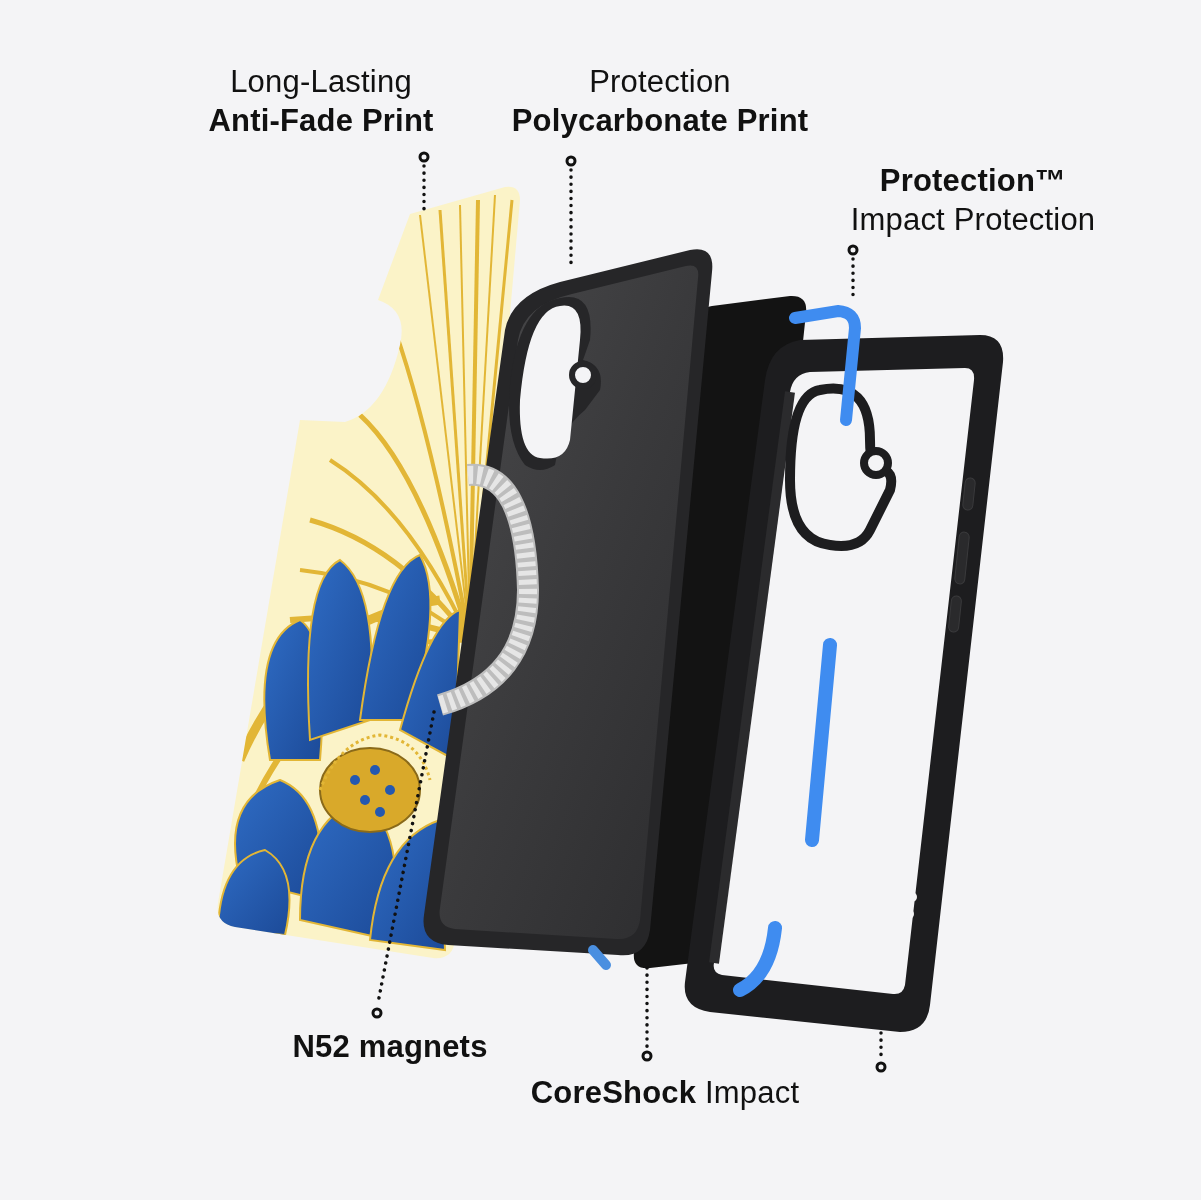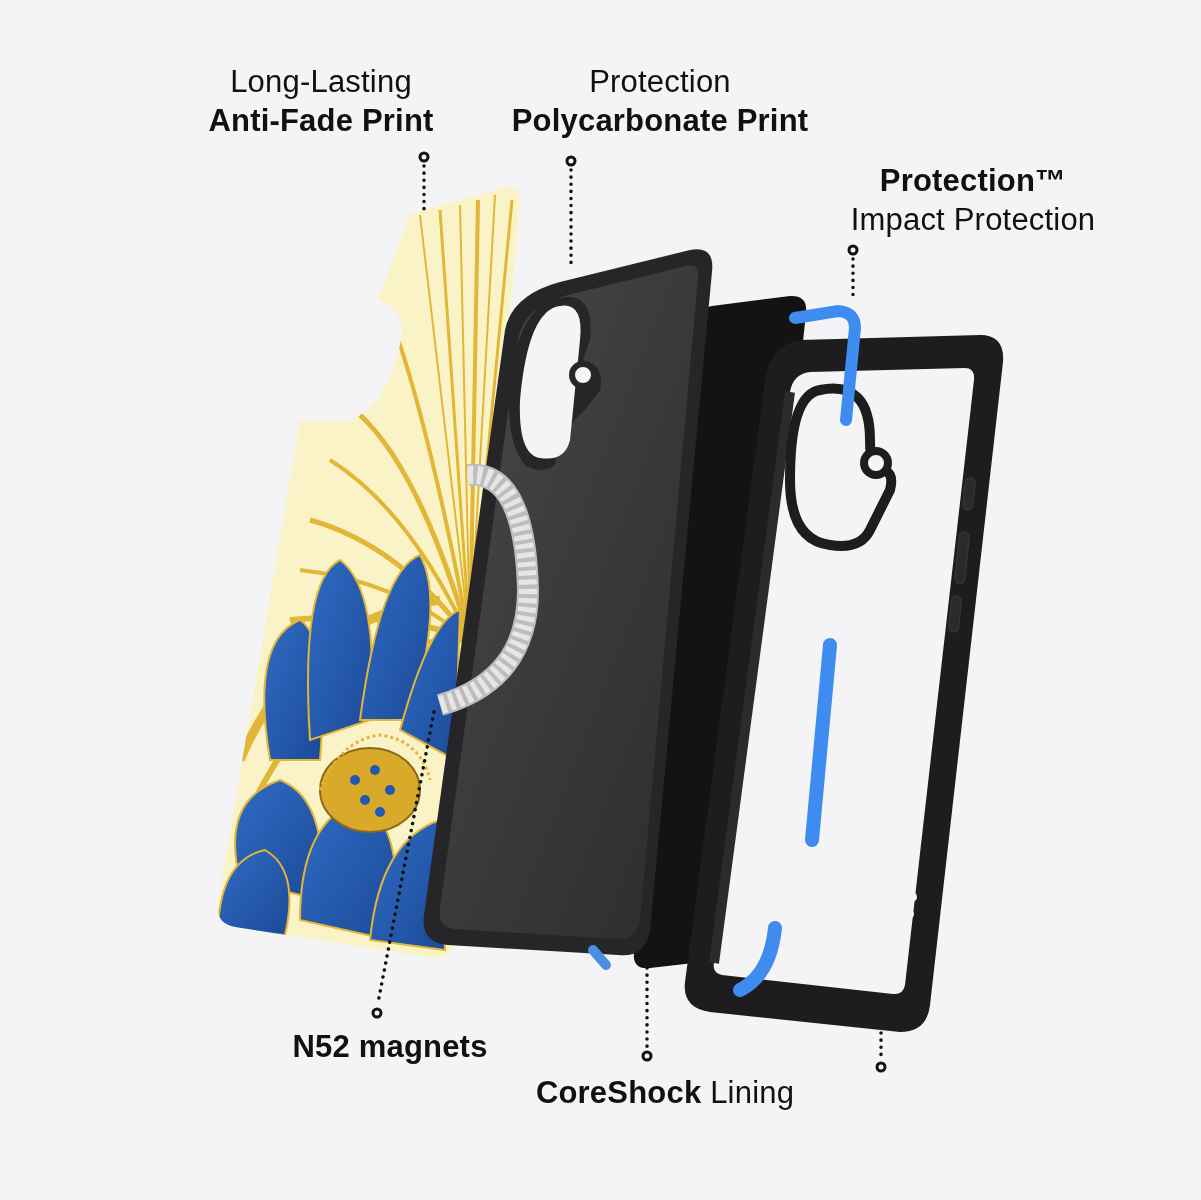--- a/index.html
+++ b/index.html
@@ -165,7 +165,7 @@
   </div>
 
   <div class="label" style="left:520px; top:1074px; width:290px;">
-    <span class="inline-bold">CoreShock</span><span class="inline-light"> Lining</span>
+    <span class="inline-bold">CoreShock</span><span class="inline-light"> Impact</span>
   </div>
 
 

